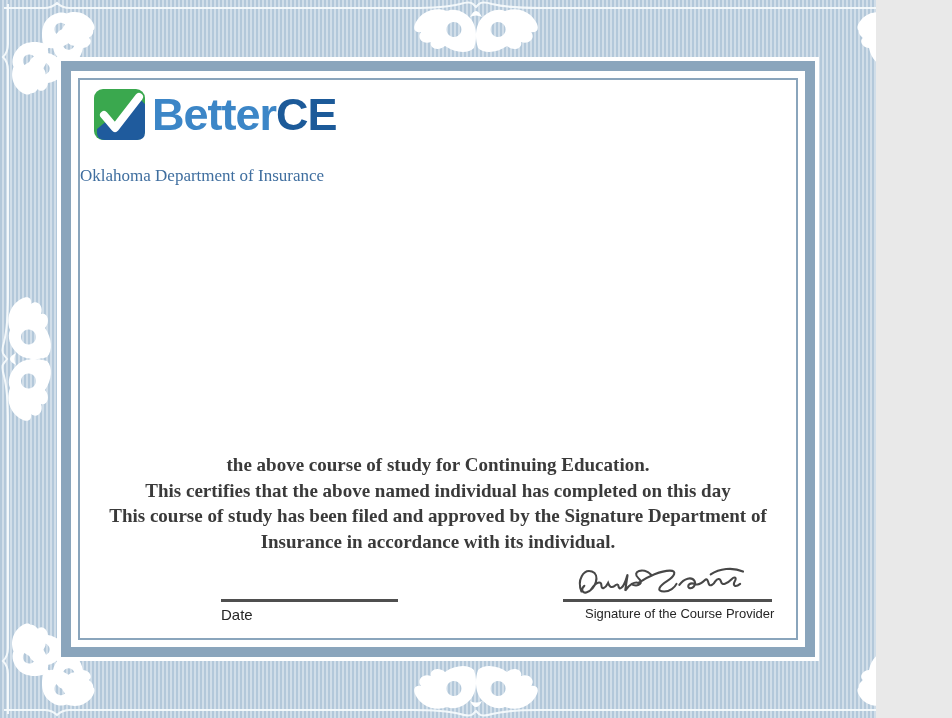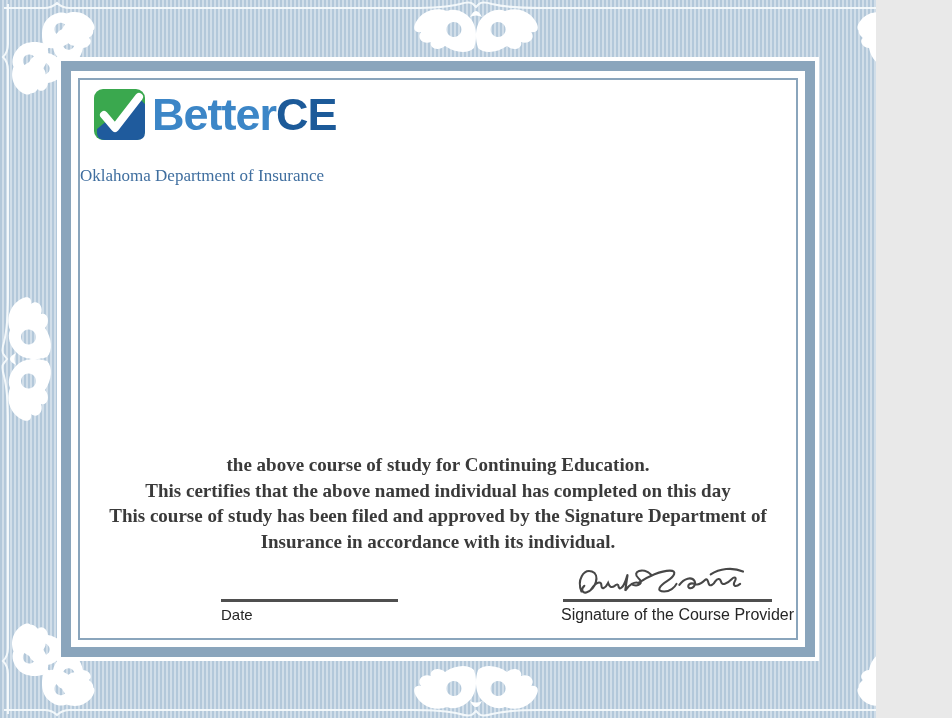--- a/index.html
+++ b/index.html
@@ -28,7 +28,7 @@
   .date-rule{left:141px;top:519px;width:177px;}
   .sig-rule{left:483px;top:519px;width:209px;}
   .date-label{position:absolute;left:141px;top:526px;font-size:15px;color:#262626;}
-  .sig-label{position:absolute;left:481px;top:526px;width:209px;text-align:left;font-size:16px;color:#262626;white-space:nowrap;}
+  .sig-label{position:absolute;left:505px;top:526px;width:209px;text-align:left;font-size:13px;color:#262626;white-space:nowrap;}
   .sig-script{position:absolute;left:492px;top:482px;}
 </style>
 </head>

